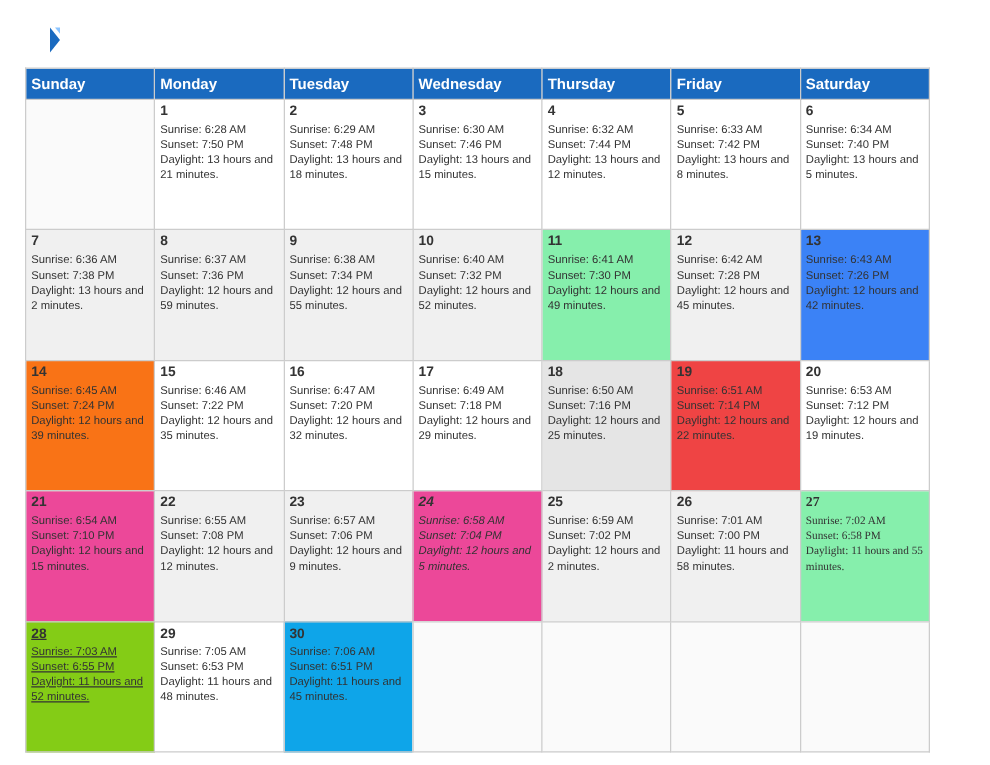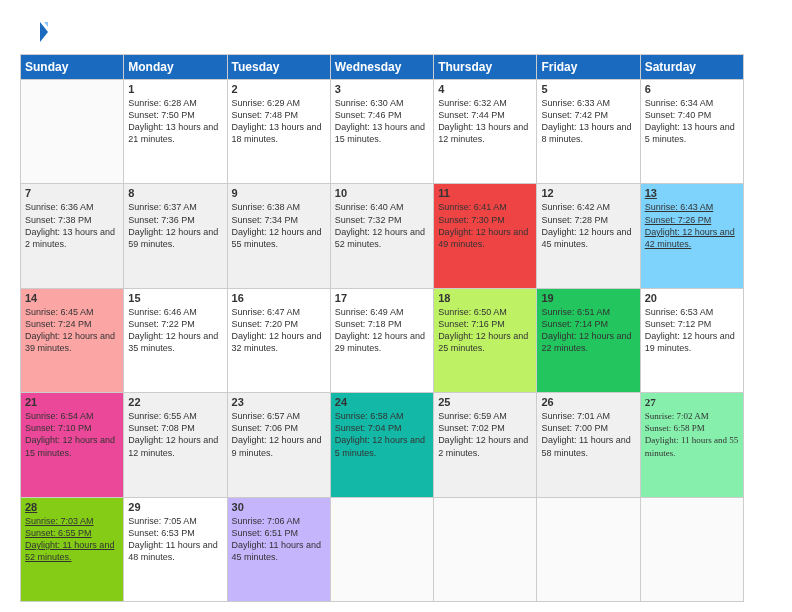--- a/index.html
+++ b/index.html
@@ -173,7 +173,7 @@
             <span class="day-num">10</span>
             <div class="cell-text">Sunrise: 6:40 AM<br>Sunset: 7:32 PM<br>Daylight: 12 hours and 52 minutes.</div>
           </td>
-          <td style="background: #ef4444;">
+          <td style="background: #86efac;">
             <span class="day-num">11</span>
             <div class="cell-text">Sunrise: 6:41 AM<br>Sunset: 7:30 PM<br>Daylight: 12 hours and 49 minutes.</div>
           </td>

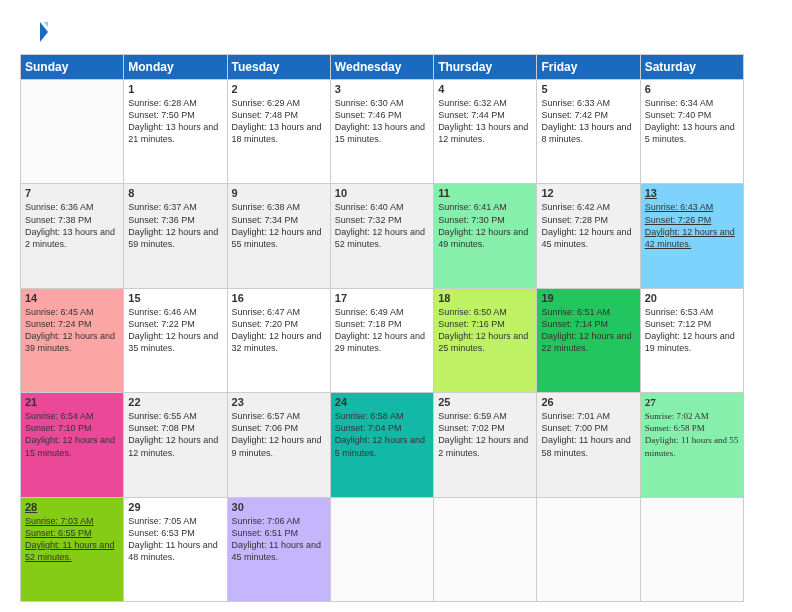--- a/index.html
+++ b/index.html
@@ -181,7 +181,7 @@
             <span class="day-num">12</span>
             <div class="cell-text">Sunrise: 6:42 AM<br>Sunset: 7:28 PM<br>Daylight: 12 hours and 45 minutes.</div>
           </td>
-          <td style="background: #7dd3fc; text-decoration: underline;">
+          <td style="background: #3b82f6;">
             <span class="day-num">13</span>
             <div class="cell-text">Sunrise: 6:43 AM<br>Sunset: 7:26 PM<br>Daylight: 12 hours and 42 minutes.</div>
           </td>

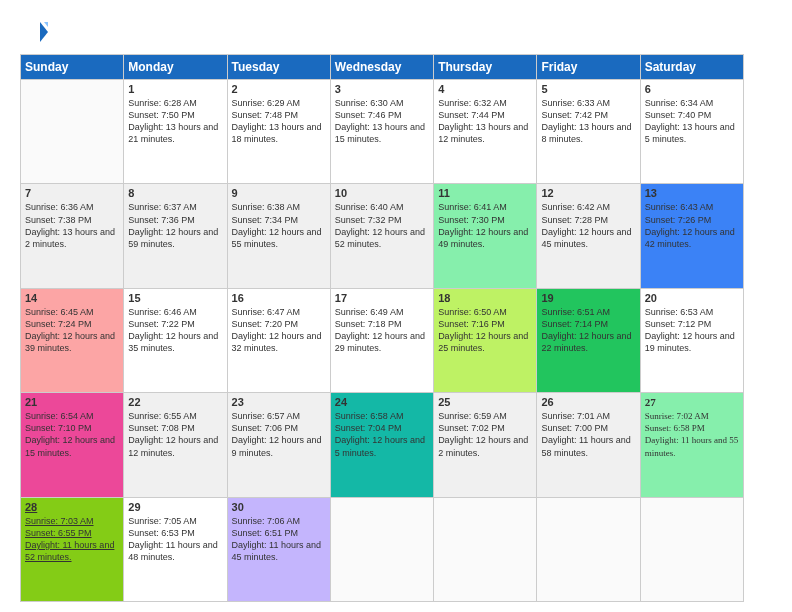--- a/index.html
+++ b/index.html
@@ -187,7 +187,7 @@
           </td>
         </tr>
         <tr>
-          <td style="background: #fca5a5;">
+          <td style="background: #f97316;">
             <span class="day-num">14</span>
             <div class="cell-text">Sunrise: 6:45 AM<br>Sunset: 7:24 PM<br>Daylight: 12 hours and 39 minutes.</div>
           </td>

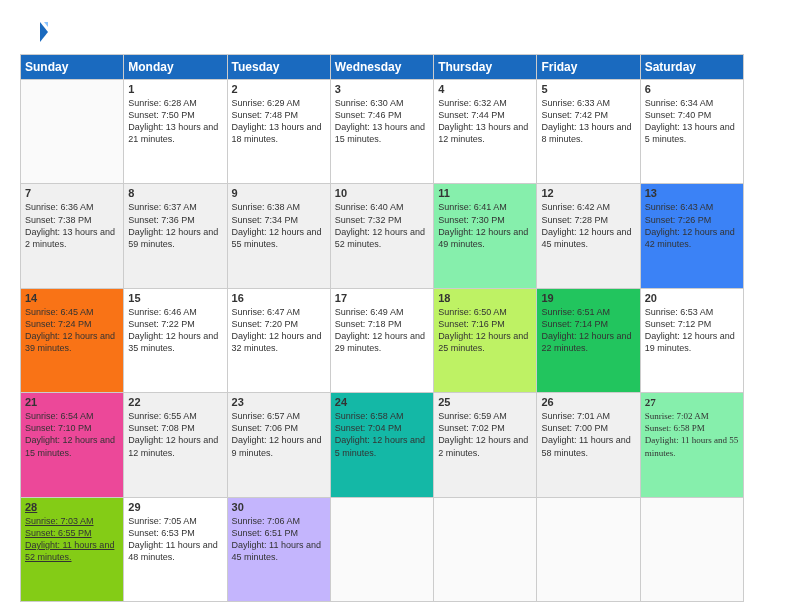--- a/index.html
+++ b/index.html
@@ -203,7 +203,7 @@
             <span class="day-num">17</span>
             <div class="cell-text">Sunrise: 6:49 AM<br>Sunset: 7:18 PM<br>Daylight: 12 hours and 29 minutes.</div>
           </td>
-          <td style="background: #bef264;">
+          <td style="background: #e5e5e5;">
             <span class="day-num">18</span>
             <div class="cell-text">Sunrise: 6:50 AM<br>Sunset: 7:16 PM<br>Daylight: 12 hours and 25 minutes.</div>
           </td>

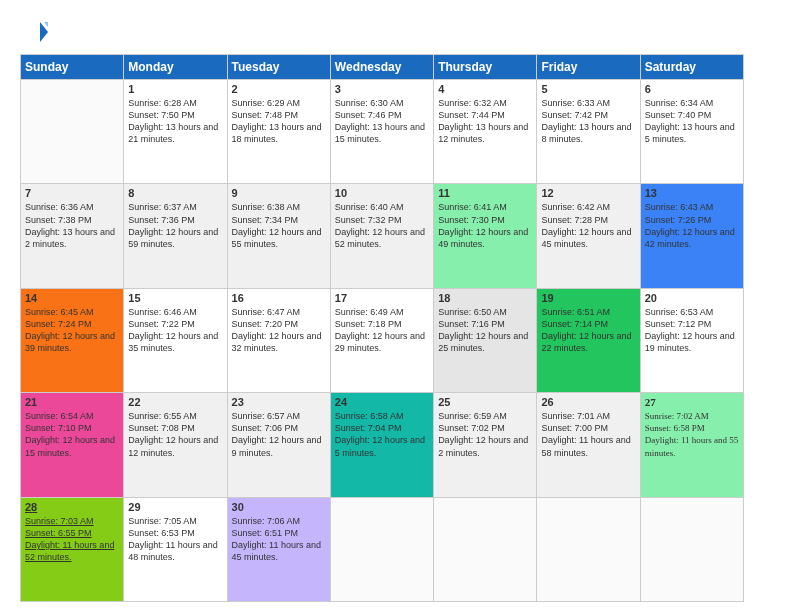--- a/index.html
+++ b/index.html
@@ -207,7 +207,7 @@
             <span class="day-num">18</span>
             <div class="cell-text">Sunrise: 6:50 AM<br>Sunset: 7:16 PM<br>Daylight: 12 hours and 25 minutes.</div>
           </td>
-          <td style="background: #22c55e;">
+          <td style="background: #ef4444;">
             <span class="day-num">19</span>
             <div class="cell-text">Sunrise: 6:51 AM<br>Sunset: 7:14 PM<br>Daylight: 12 hours and 22 minutes.</div>
           </td>

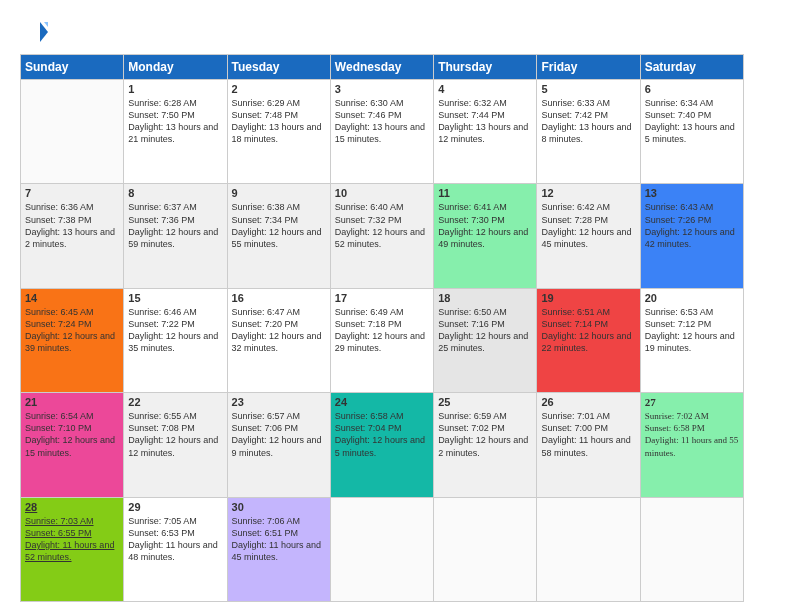--- a/index.html
+++ b/index.html
@@ -229,7 +229,7 @@
             <span class="day-num">23</span>
             <div class="cell-text">Sunrise: 6:57 AM<br>Sunset: 7:06 PM<br>Daylight: 12 hours and 9 minutes.</div>
           </td>
-          <td style="background: #14b8a6;">
+          <td style="background: #ec4899; font-style: italic;">
             <span class="day-num">24</span>
             <div class="cell-text">Sunrise: 6:58 AM<br>Sunset: 7:04 PM<br>Daylight: 12 hours and 5 minutes.</div>
           </td>

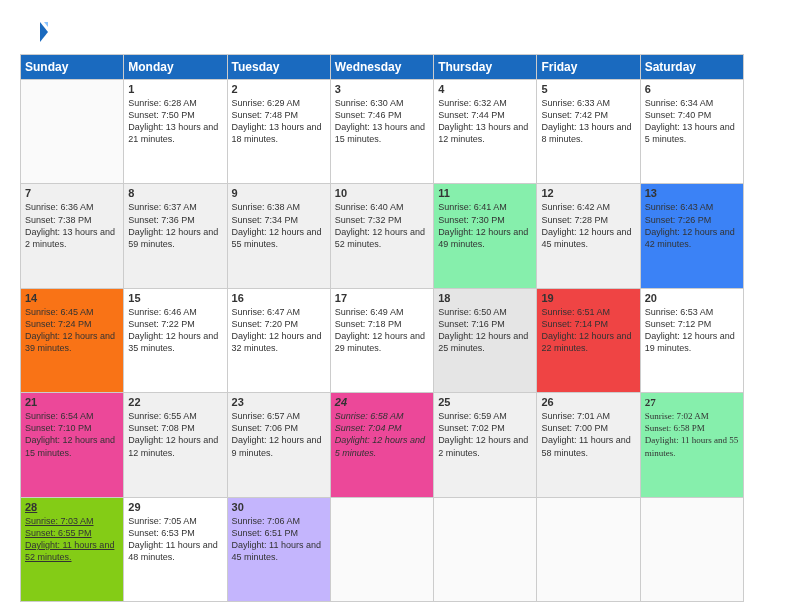--- a/index.html
+++ b/index.html
@@ -255,7 +255,7 @@
             <span class="day-num">29</span>
             <div class="cell-text">Sunrise: 7:05 AM<br>Sunset: 6:53 PM<br>Daylight: 11 hours and 48 minutes.</div>
           </td>
-          <td style="background: #c4b5fd;">
+          <td style="background: #0ea5e9;">
             <span class="day-num">30</span>
             <div class="cell-text">Sunrise: 7:06 AM<br>Sunset: 6:51 PM<br>Daylight: 11 hours and 45 minutes.</div>
           </td>

